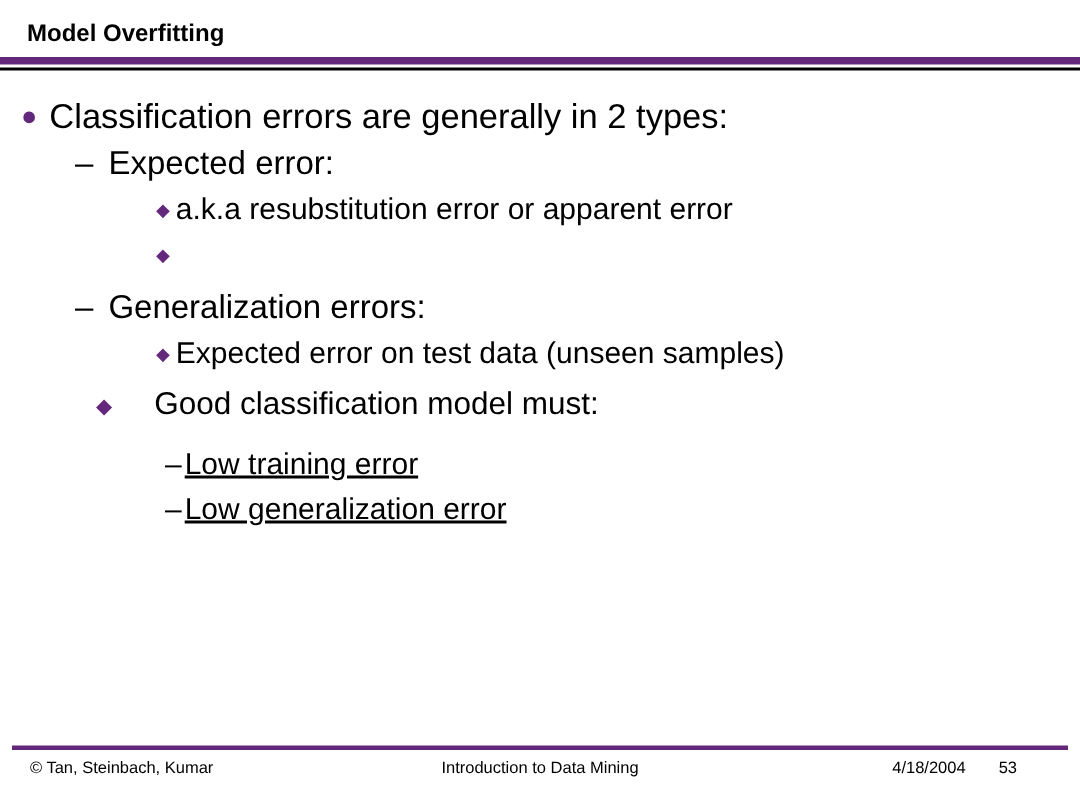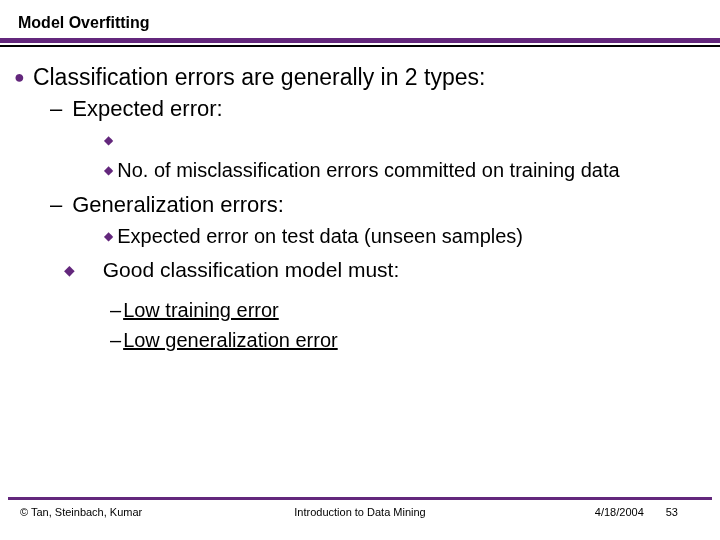--- a/index.html
+++ b/index.html
@@ -156,6 +156,7 @@
 
     <div class="row lvl2">
       <span class="diam">◆</span>
+      <span class="lvl2-text">a.k.a resubstitution error or apparent error</span>
     </div>
 
     <div class="row lvl2">

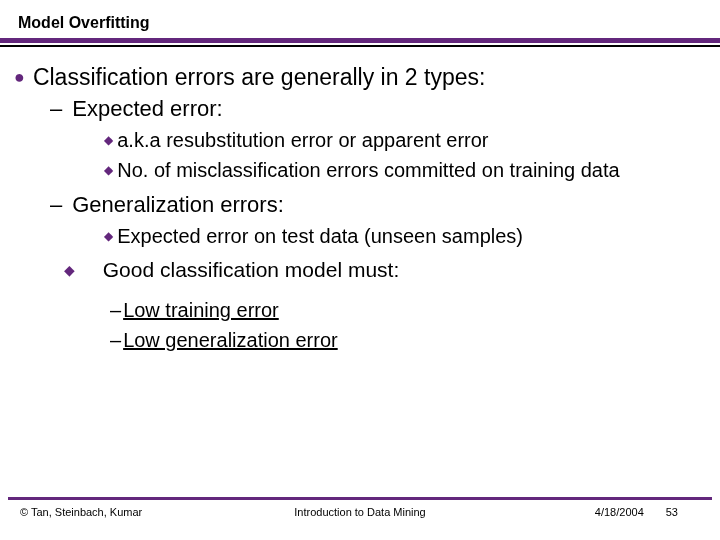--- a/index.html
+++ b/index.html
@@ -161,7 +161,6 @@
 
     <div class="row lvl2">
       <span class="diam">◆</span>
-      <span class="lvl2-text">No. of misclassification errors committed on training data</span>
     </div>
 
     <div class="gap-s"></div>

